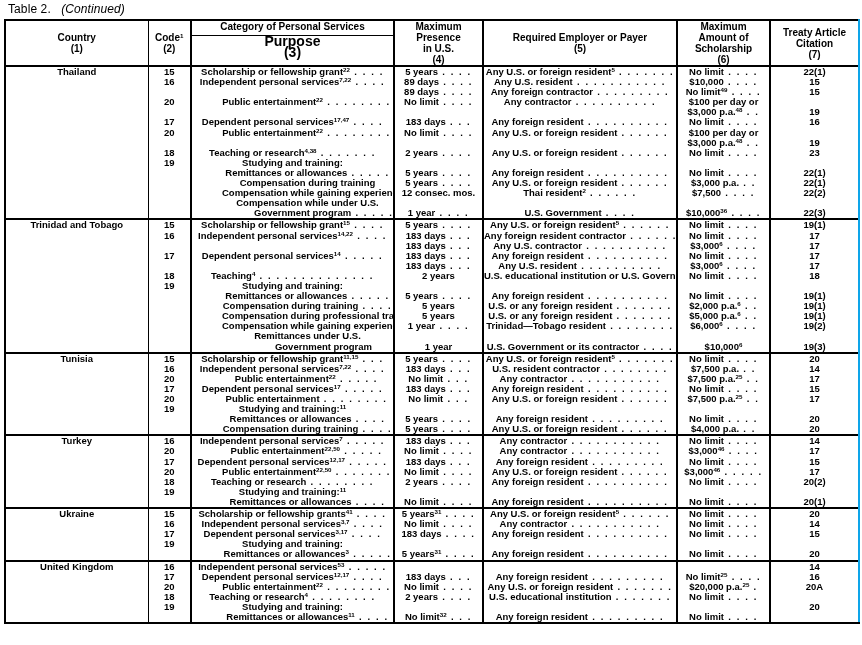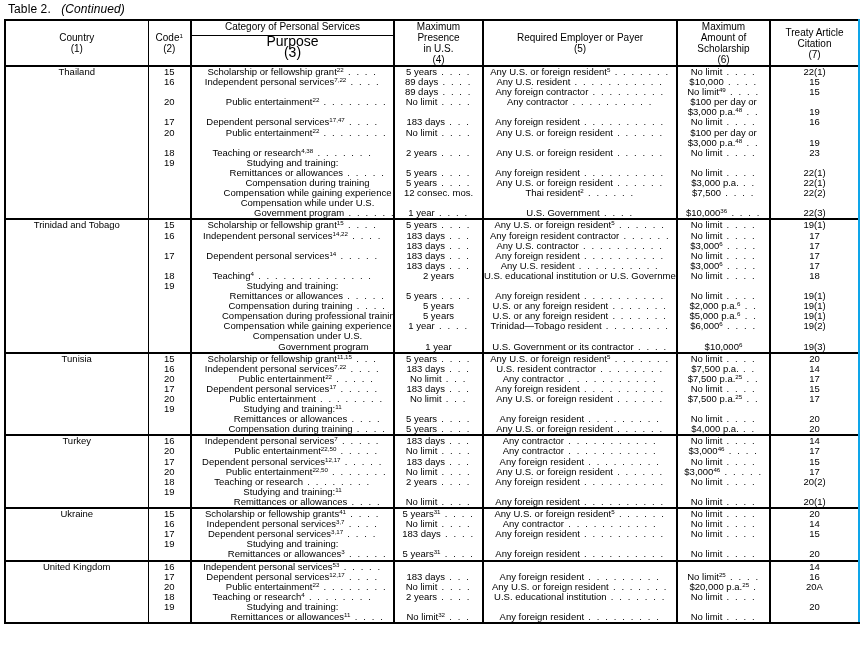--- a/index.html
+++ b/index.html
@@ -39,7 +39,7 @@
     vertical-align: top;
     padding: 0;
     margin: 10px;
-    font-weight: normal;
+    font-weight: bold;
   }
 
   

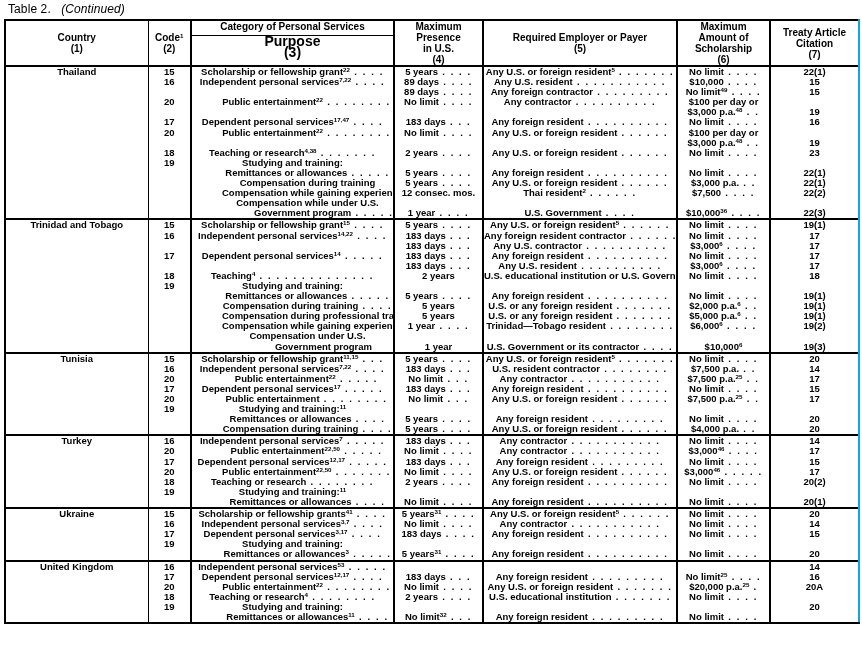--- a/index.html
+++ b/index.html
@@ -296,7 +296,7 @@
             <div class="line ind2"><span>Compensation during training</span><span class="dots"> . . . . </span></div>
             <div class="line ind2"><span>Compensation during professional training</span></div>
             <div class="line ind2"><span>Compensation while gaining experience</span></div>
-            <div class="line ind2"><span>Compensation under U.S.</span></div>
+            <div class="line ind2"><span>Remittances under U.S.</span></div>
             <div class="line ind3"><span>Government program</span></div>
           </td>
           <td class="cell bl-thick bt-thick ">

